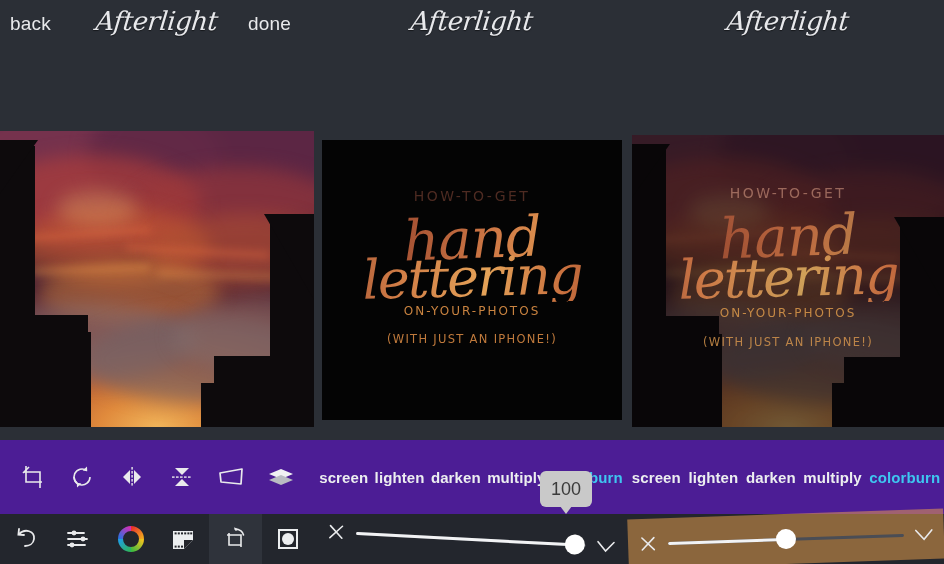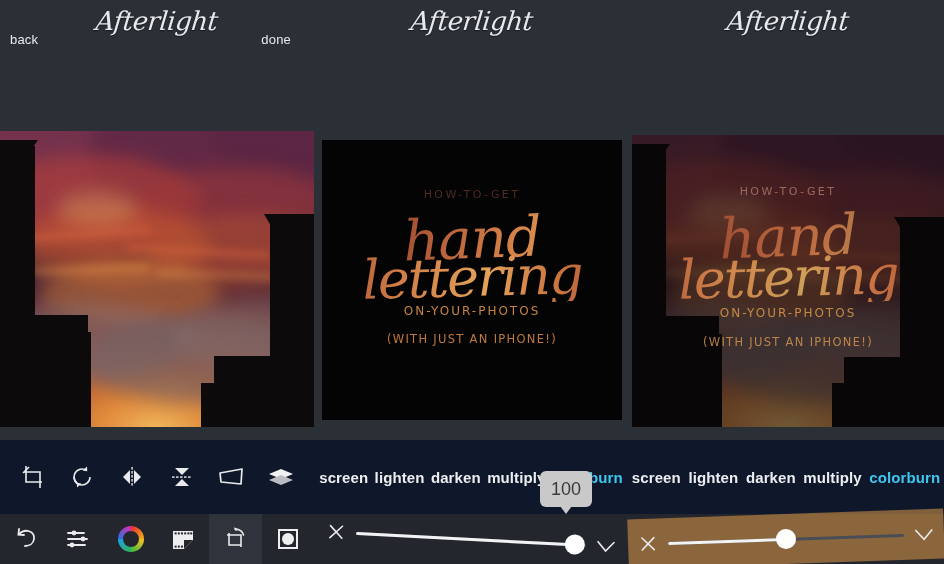--- a/index.html
+++ b/index.html
@@ -21,7 +21,7 @@
   
   .phdr{ position:absolute; top:0; left:0; right:0; height:46px; }
   .hbtn{
-    position:absolute; top:30px; font-size:13px; color:#e9eaec;
+    position:absolute; top:14px; font-size:19px; color:#e9eaec;
     letter-spacing:.2px; line-height:20px; cursor:pointer;
   }
   .hbtn.back{ left:10px; }

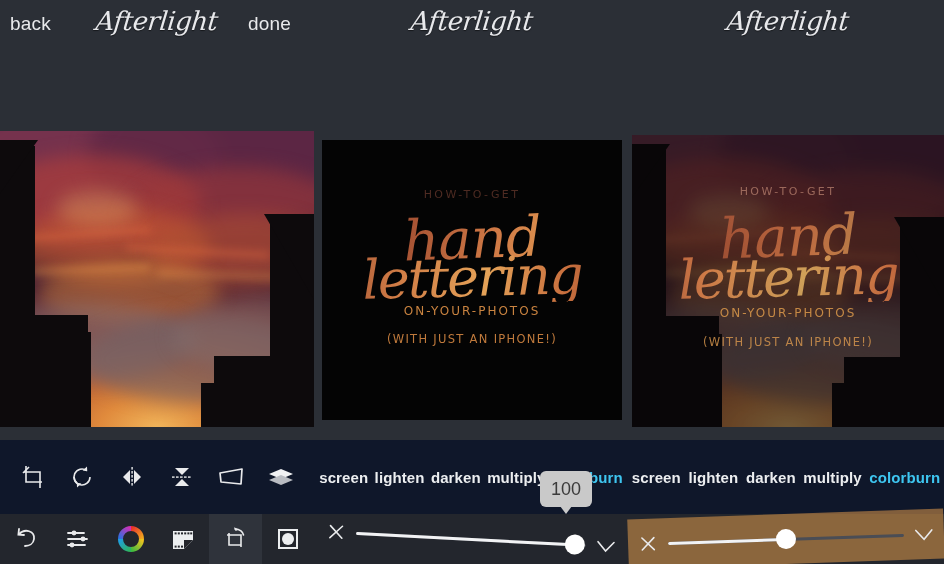--- a/index.html
+++ b/index.html
@@ -81,7 +81,7 @@
   .letter{ position:absolute; inset:0; }
   .lt{ position:absolute; left:0; right:0; text-align:center; white-space:nowrap; }
   .lt.top{
-    top:17%; font-size:11px; letter-spacing:2.4px;
+    top:17%; font-size:14px; letter-spacing:2.4px;
     color:#4e2b22; font-family:"DejaVu Sans", sans-serif;
   }
   .lt.script1{

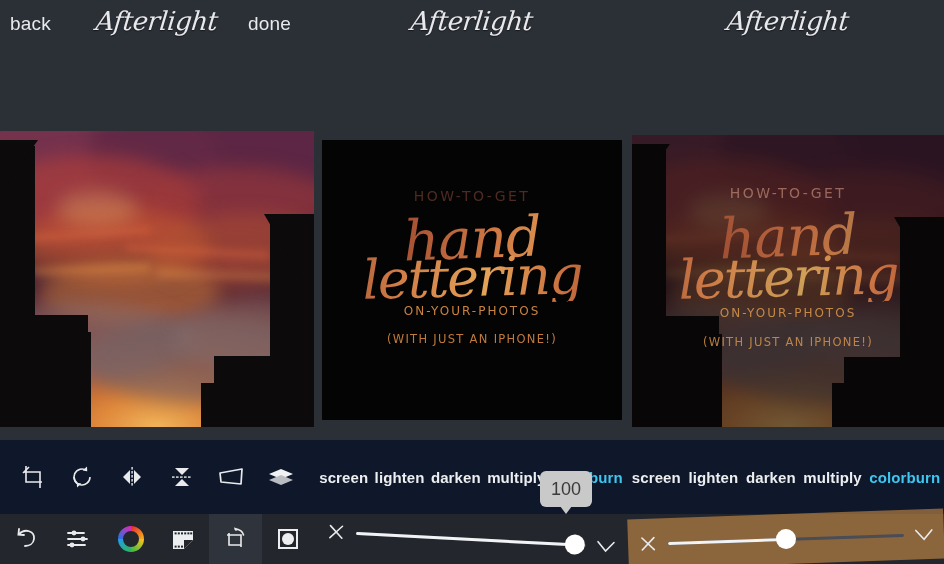--- a/index.html
+++ b/index.html
@@ -119,7 +119,7 @@
   
   .blendbar{
     position:absolute; left:0; top:440px; width:944px; height:74px;
-    background:#0f172a;
+    background:#4c1d95;
   }
   .toolicons{
     position:absolute; left:0; top:0; width:314px; height:74px;

